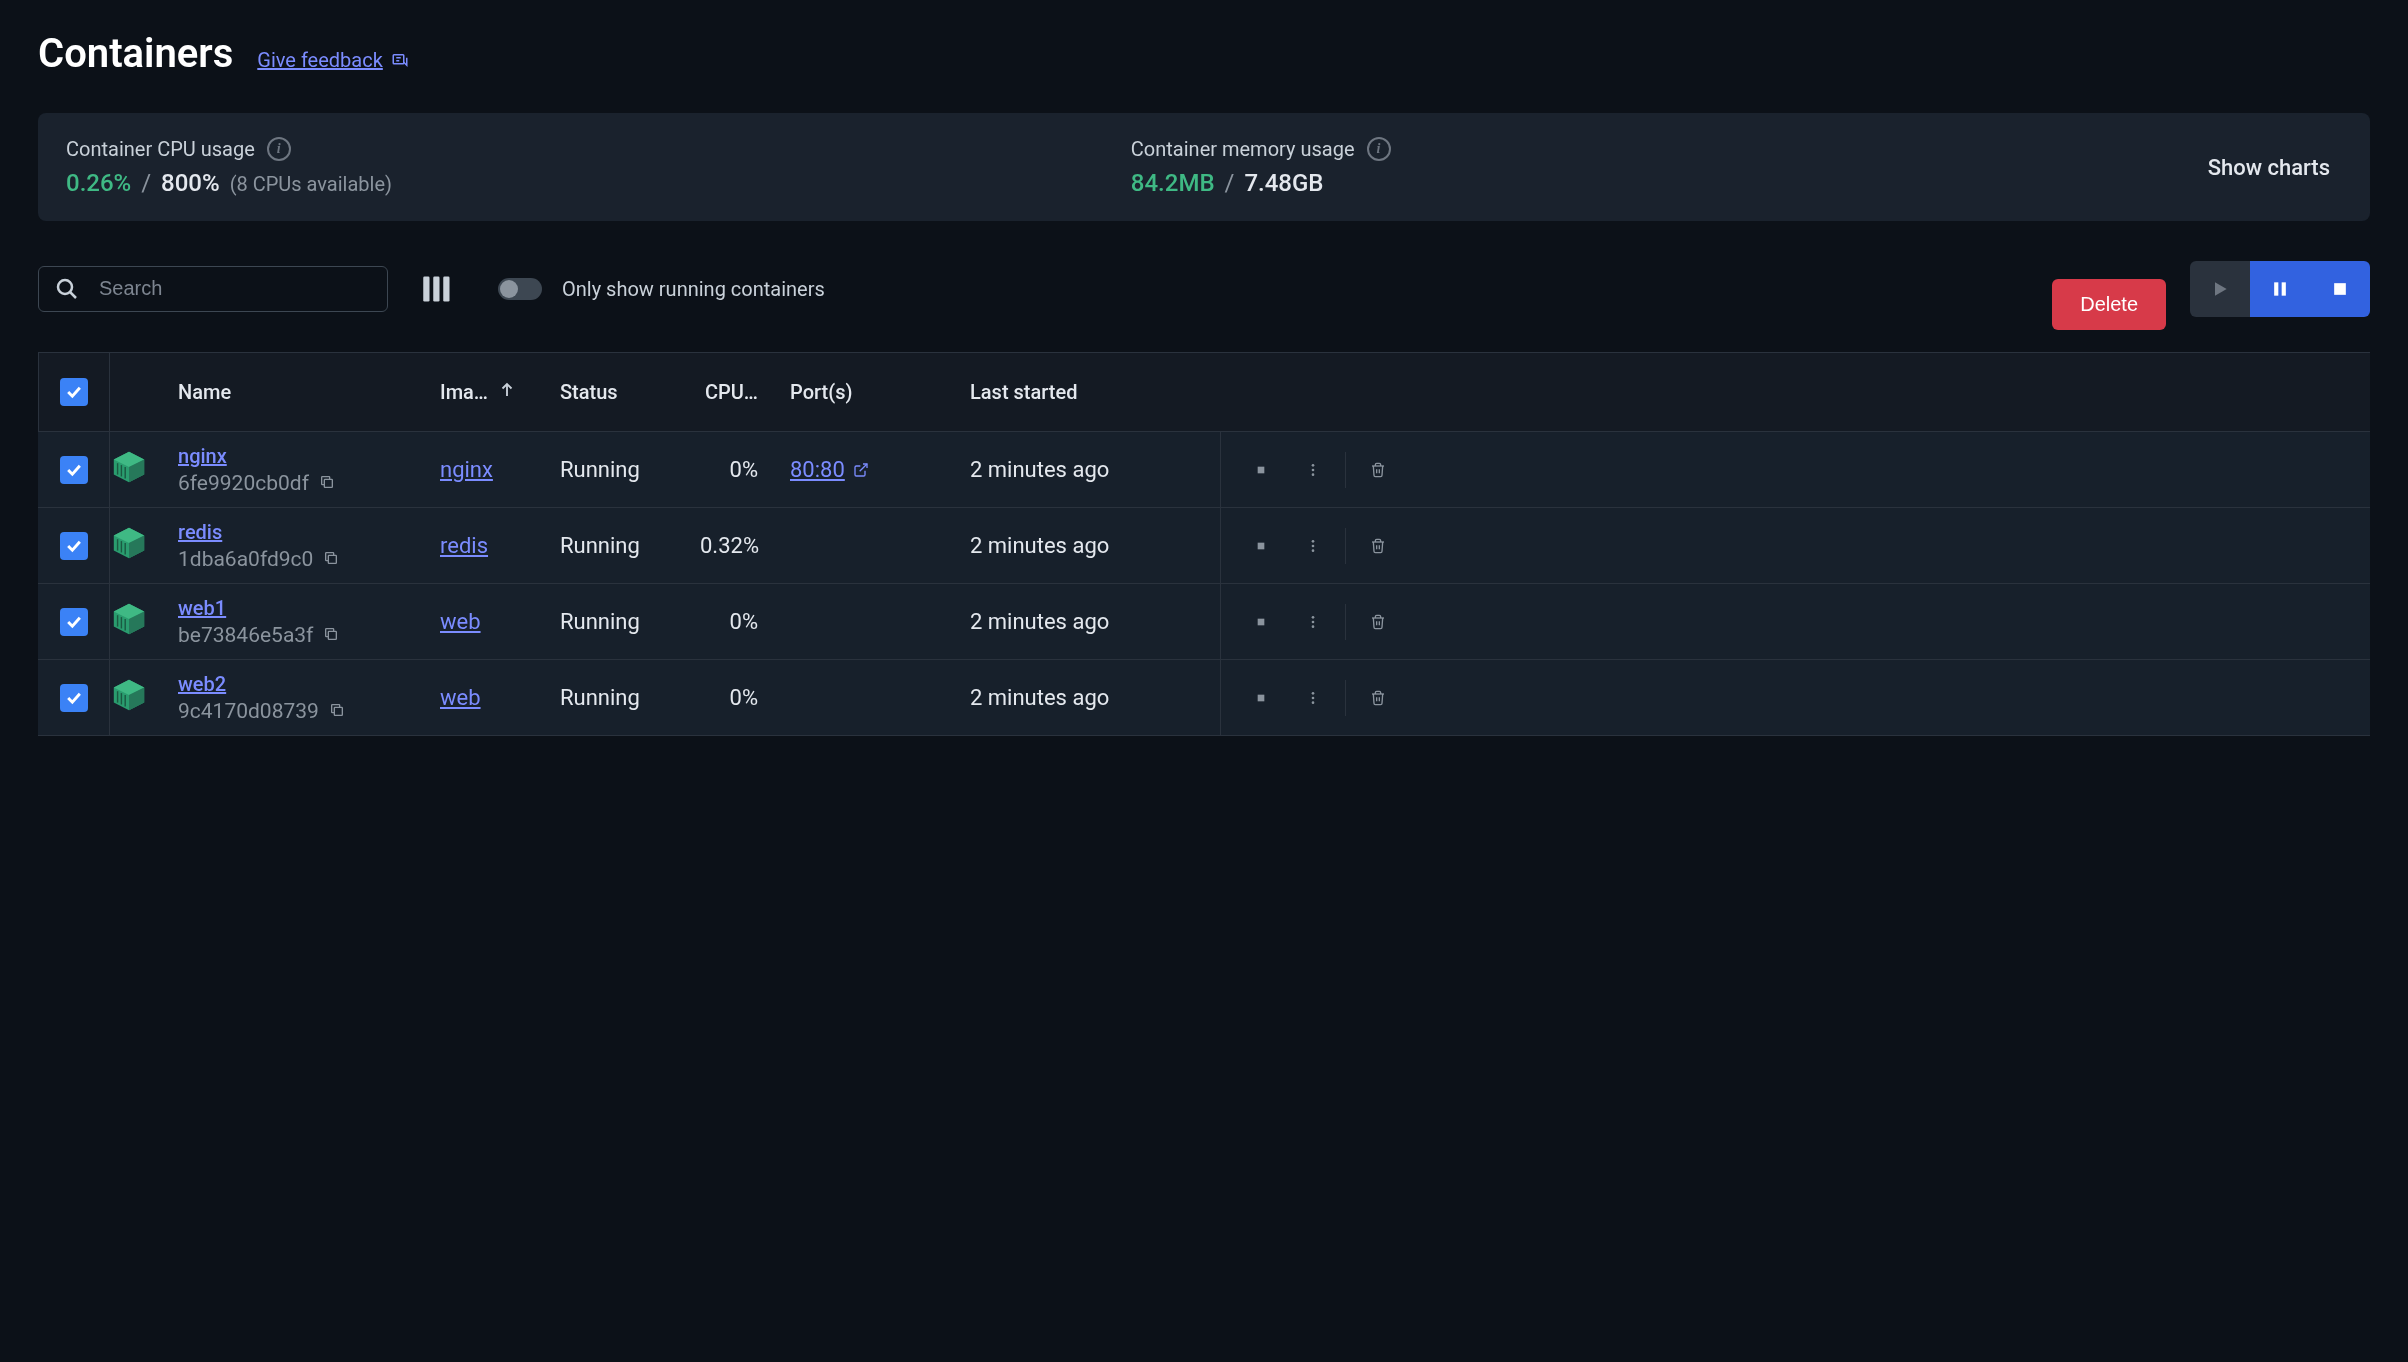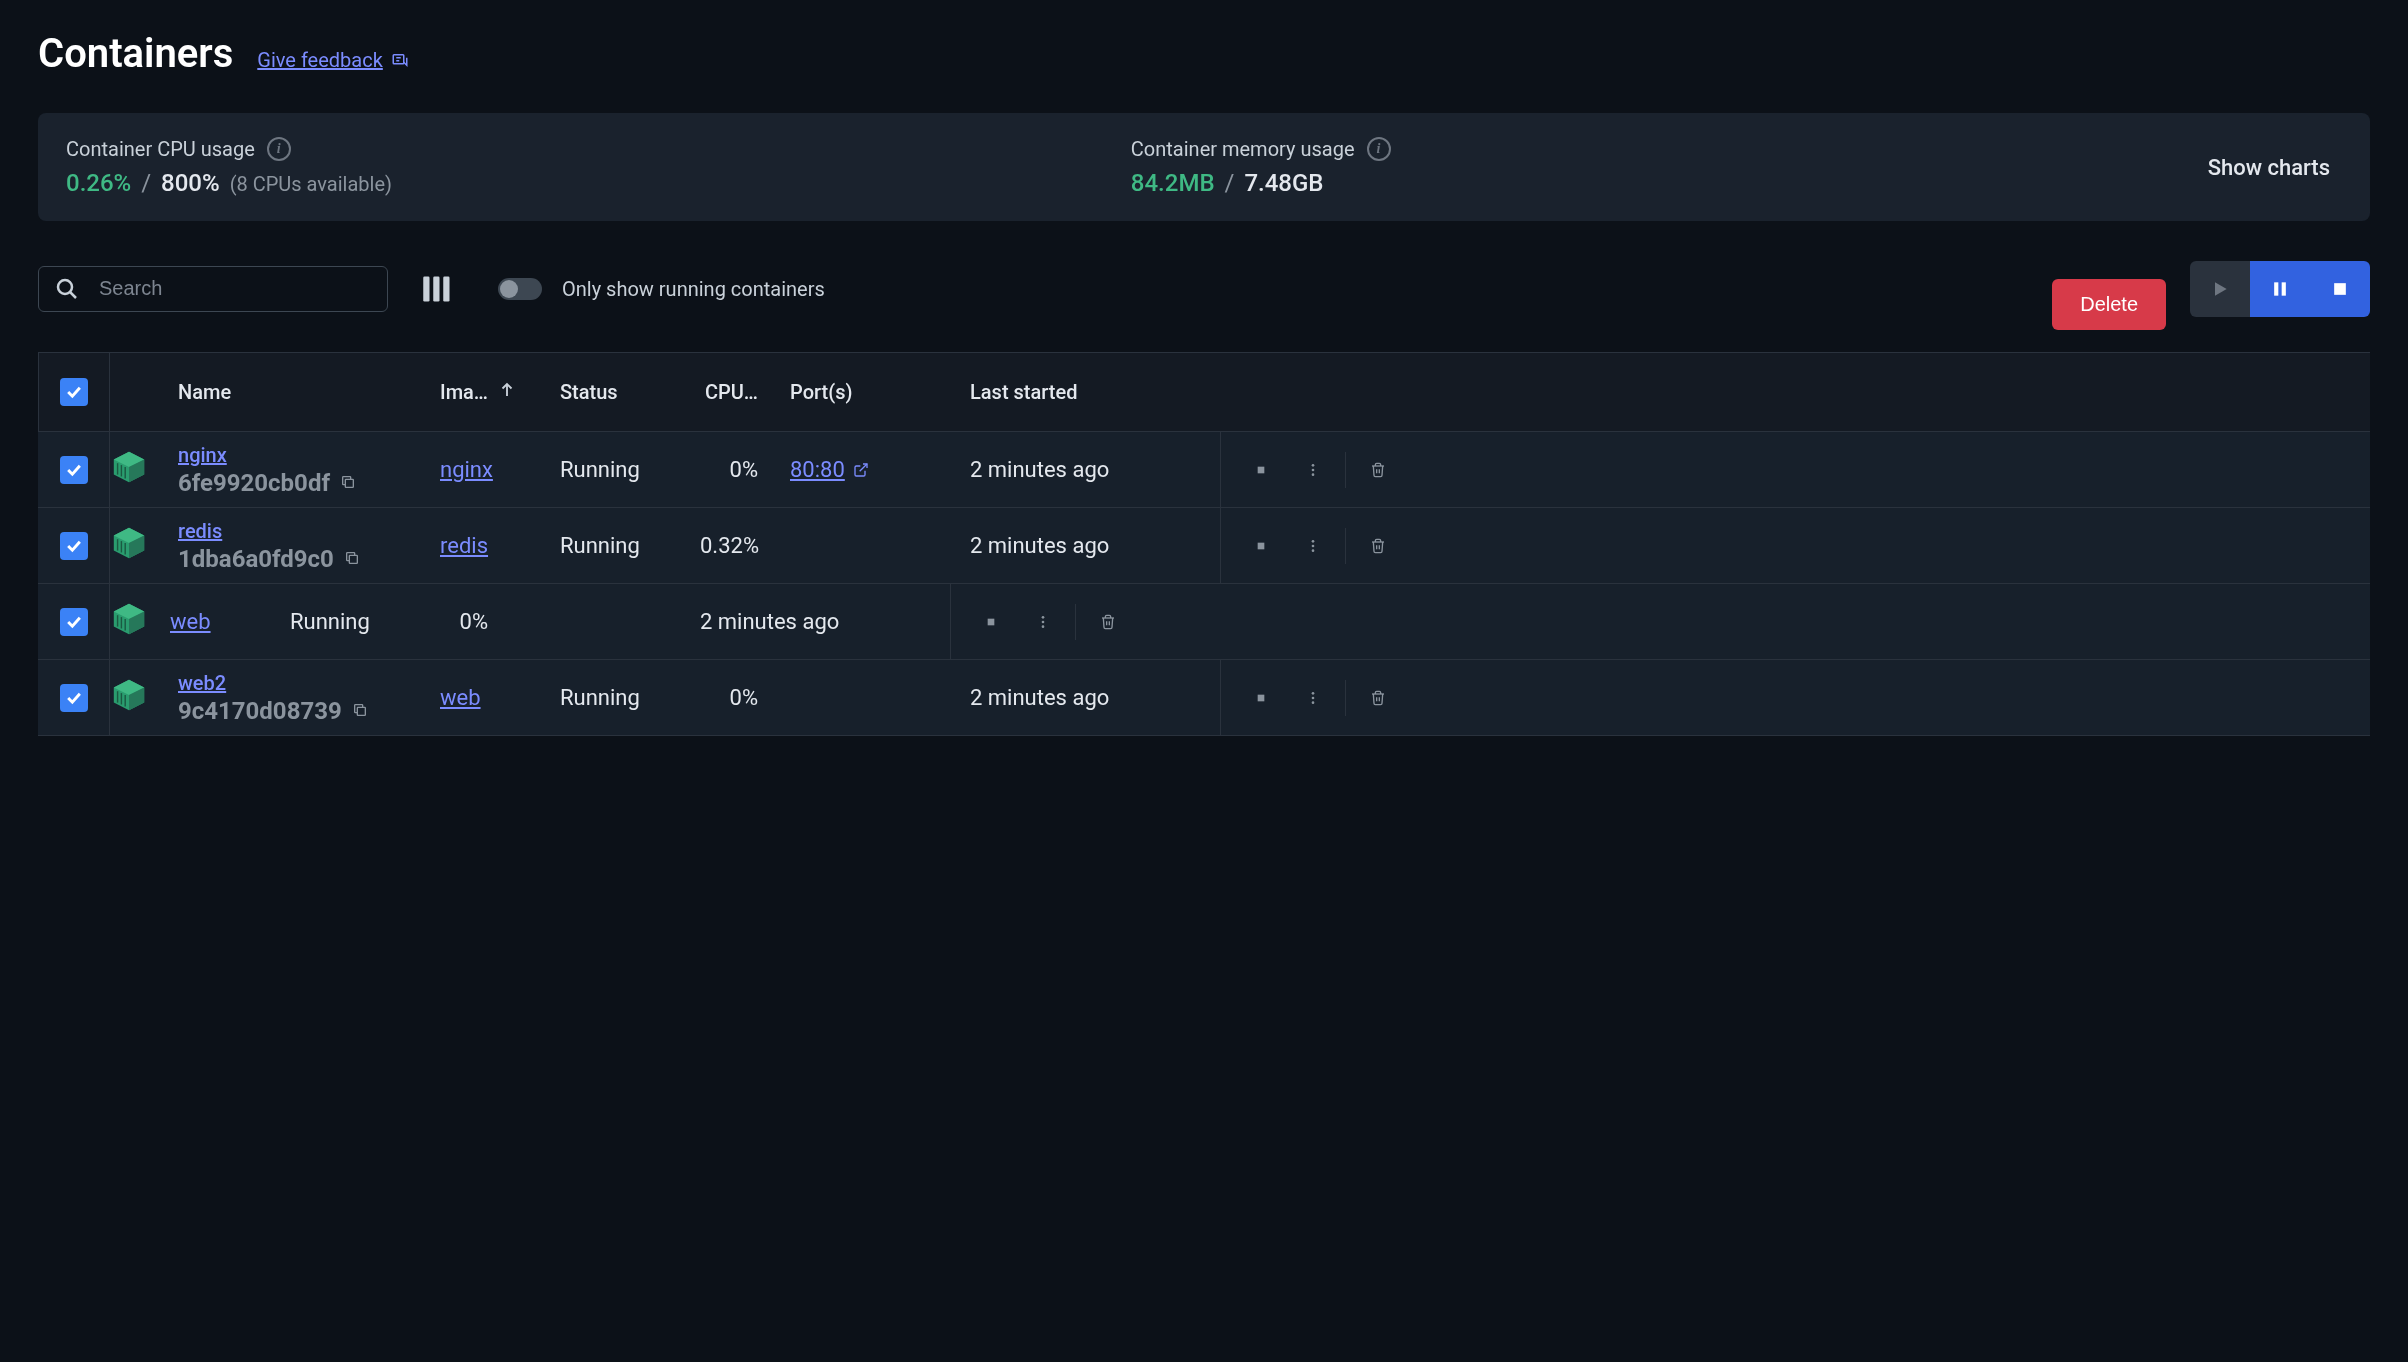--- a/index.html
+++ b/index.html
@@ -207,7 +207,7 @@
   .name-cell { display:flex; flex-direction:column; gap:2px; }
   .name-link { color: #7b8cff; text-decoration: underline; font-size: 20px; font-weight:500; }
   .hash-line { display:flex; align-items:center; gap:10px; }
-  .hash { color: #8b949e; font-size: 24px; font-weight: bold; }
+  .hash { color: #8b949e; font-size: 21px; }
   .copy-icon { color: #8b949e; cursor:pointer; }
   .copy-icon svg { width:16px; height:16px; }
   .image-link { color: #7b8cff; text-decoration: underline; }

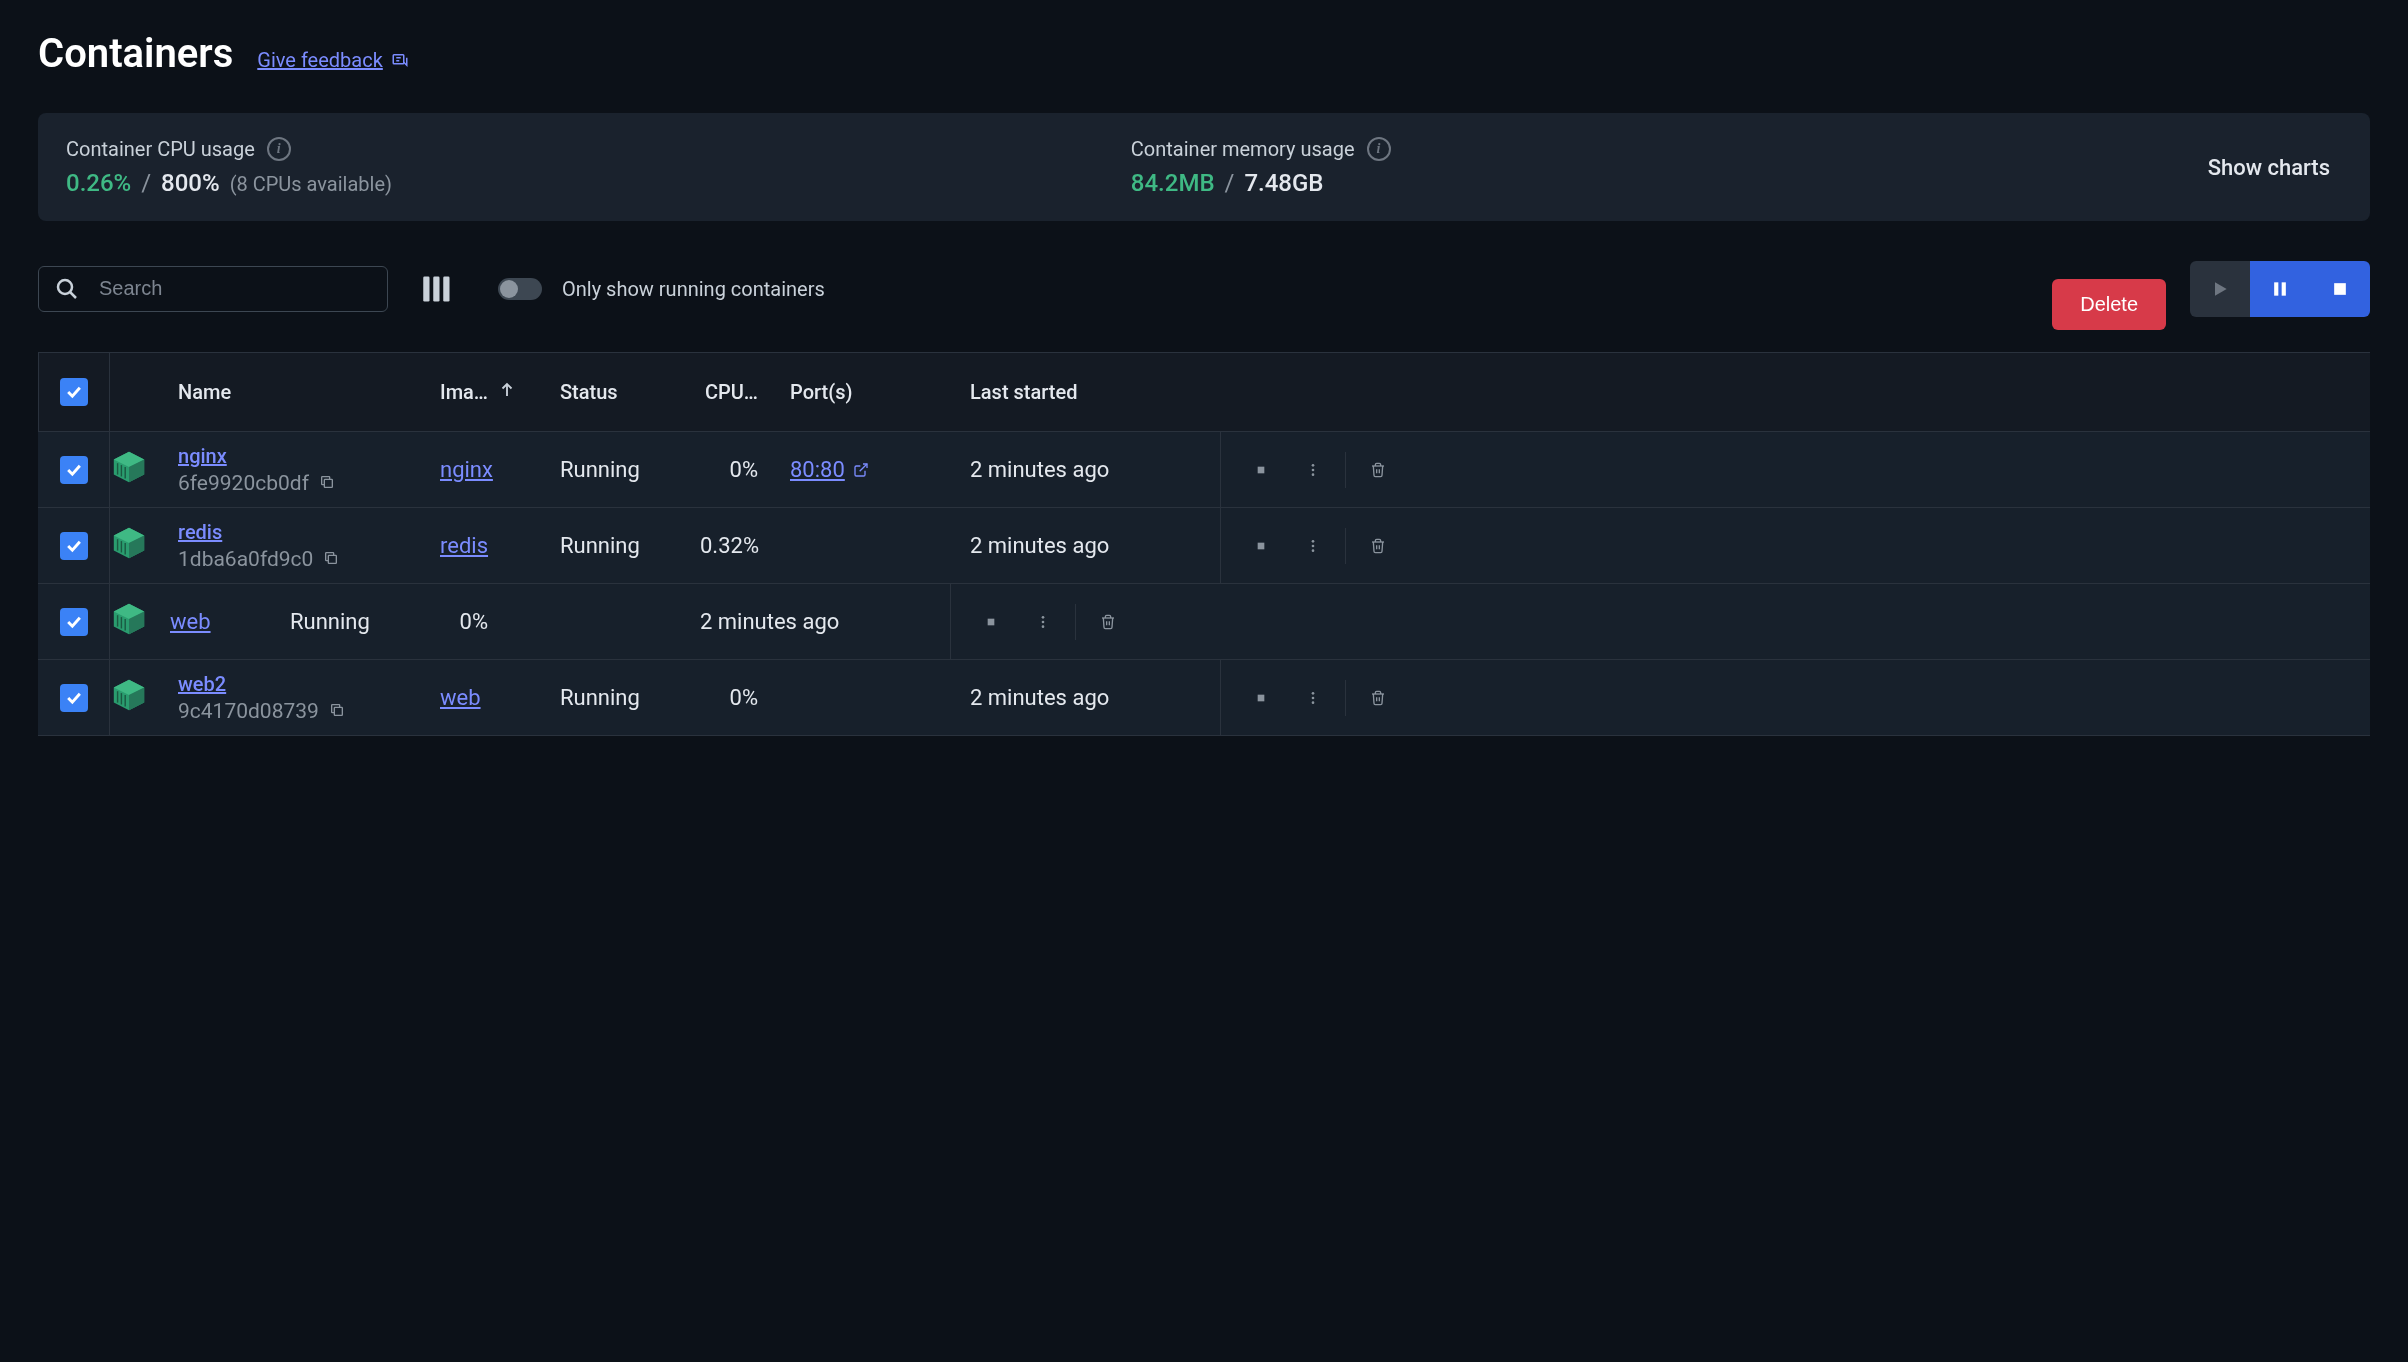--- a/index.html
+++ b/index.html
@@ -472,6 +472,18 @@
   <line x1="12" y1="18" x2="12" y2="30" stroke="#1a5a42" stroke-width="1.5"></line>
   <line x1="16" y1="20" x2="16" y2="32" stroke="#1a5a42" stroke-width="1.5"></line>
 </svg></div>
+    <div class="col-name">
+      <div class="name-cell">
+        <a href="#" class="name-link">web1</a>
+        <div class="hash-line">
+          <span class="hash">be73846e5a3f</span>
+          <span class="copy-icon"><svg viewBox="0 0 24 24" fill="none" stroke="currentColor" stroke-width="2">
+                  <rect x="8" y="8" width="12" height="12" rx="1"></rect>
+                  <path d="M16 8V5a1 1 0 0 0-1-1H5a1 1 0 0 0-1 1v10a1 1 0 0 0 1 1h3"></path>
+                </svg></span>
+        </div>
+      </div>
+    </div>
     <div class="col-image">
           <a href="#" class="image-link">web</a>
         </div>

